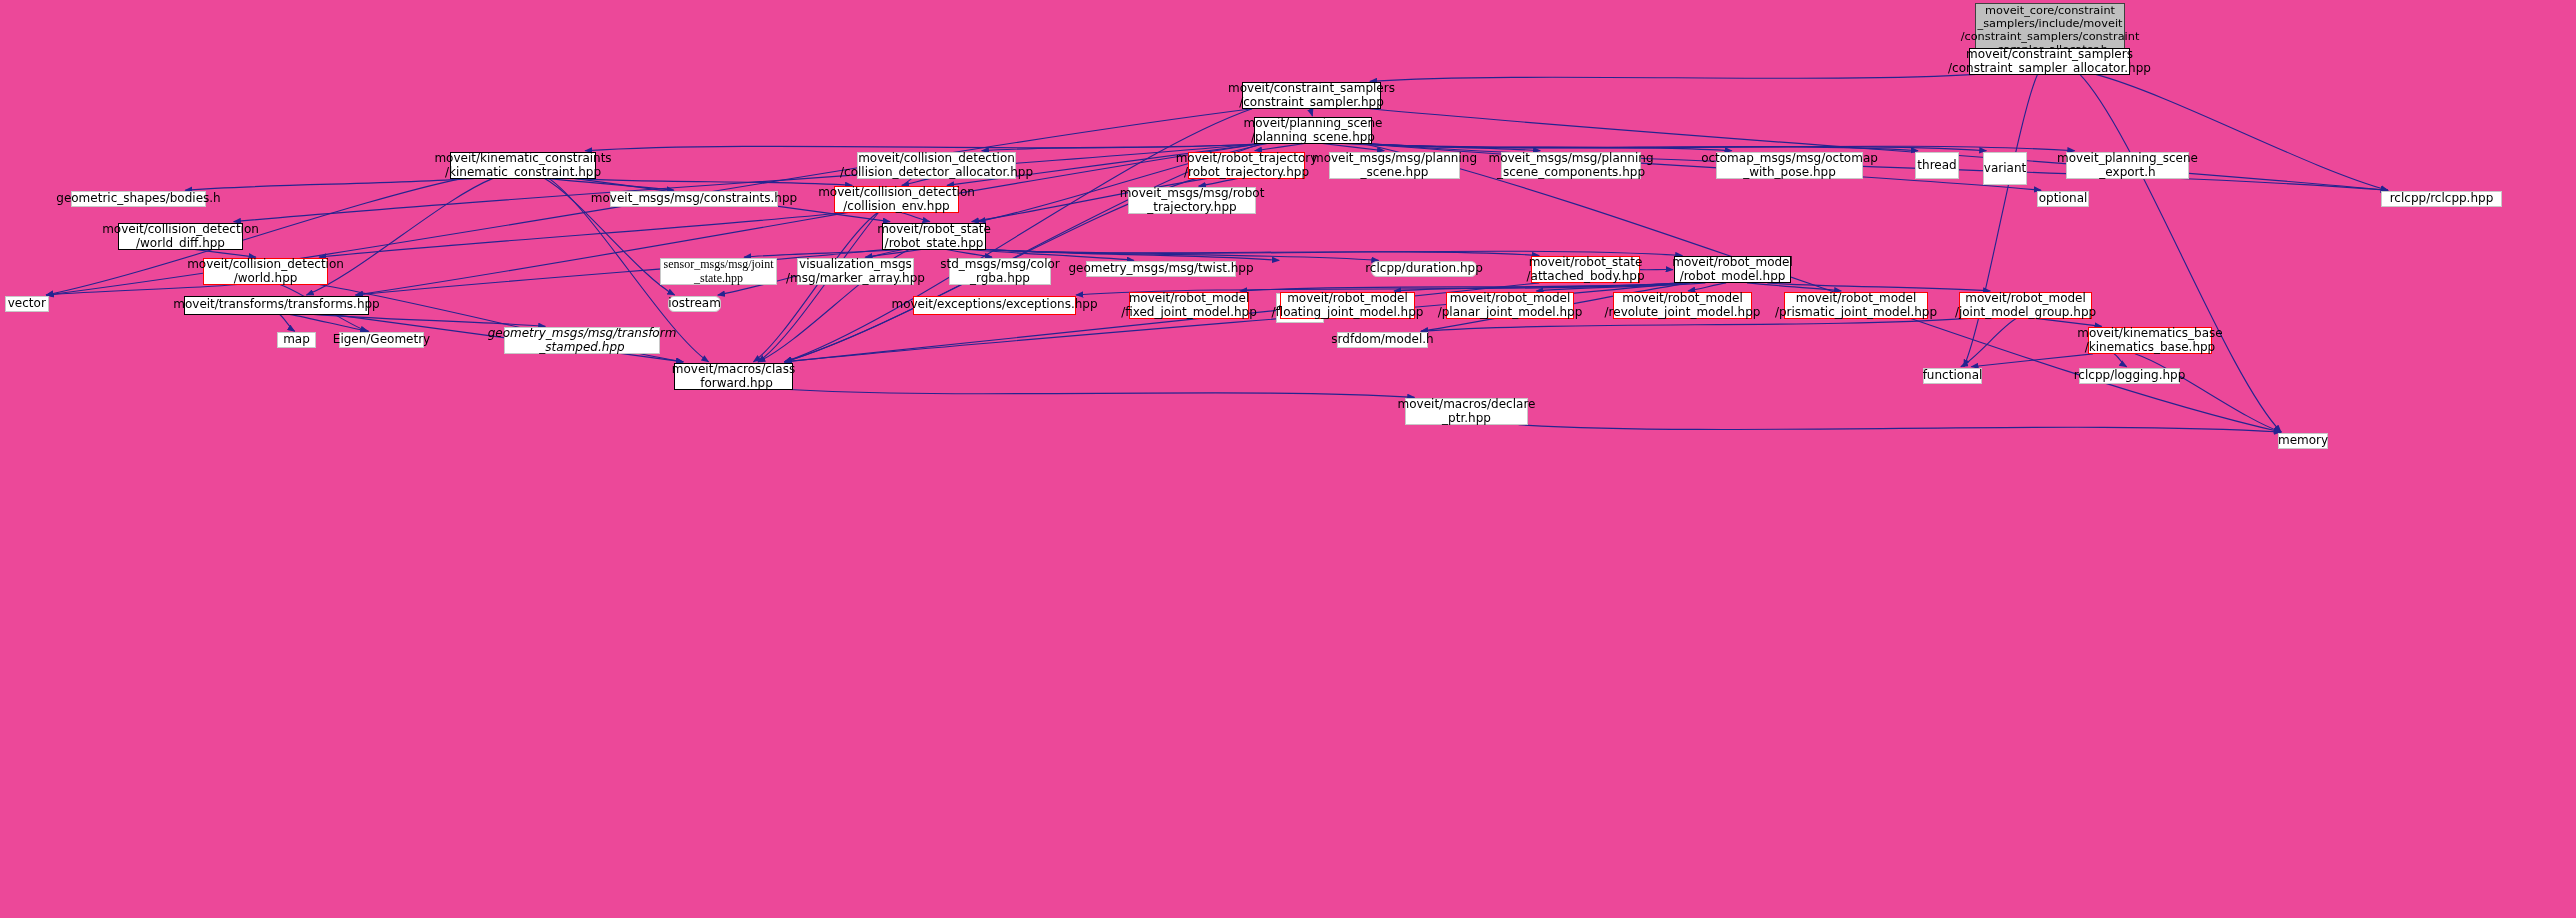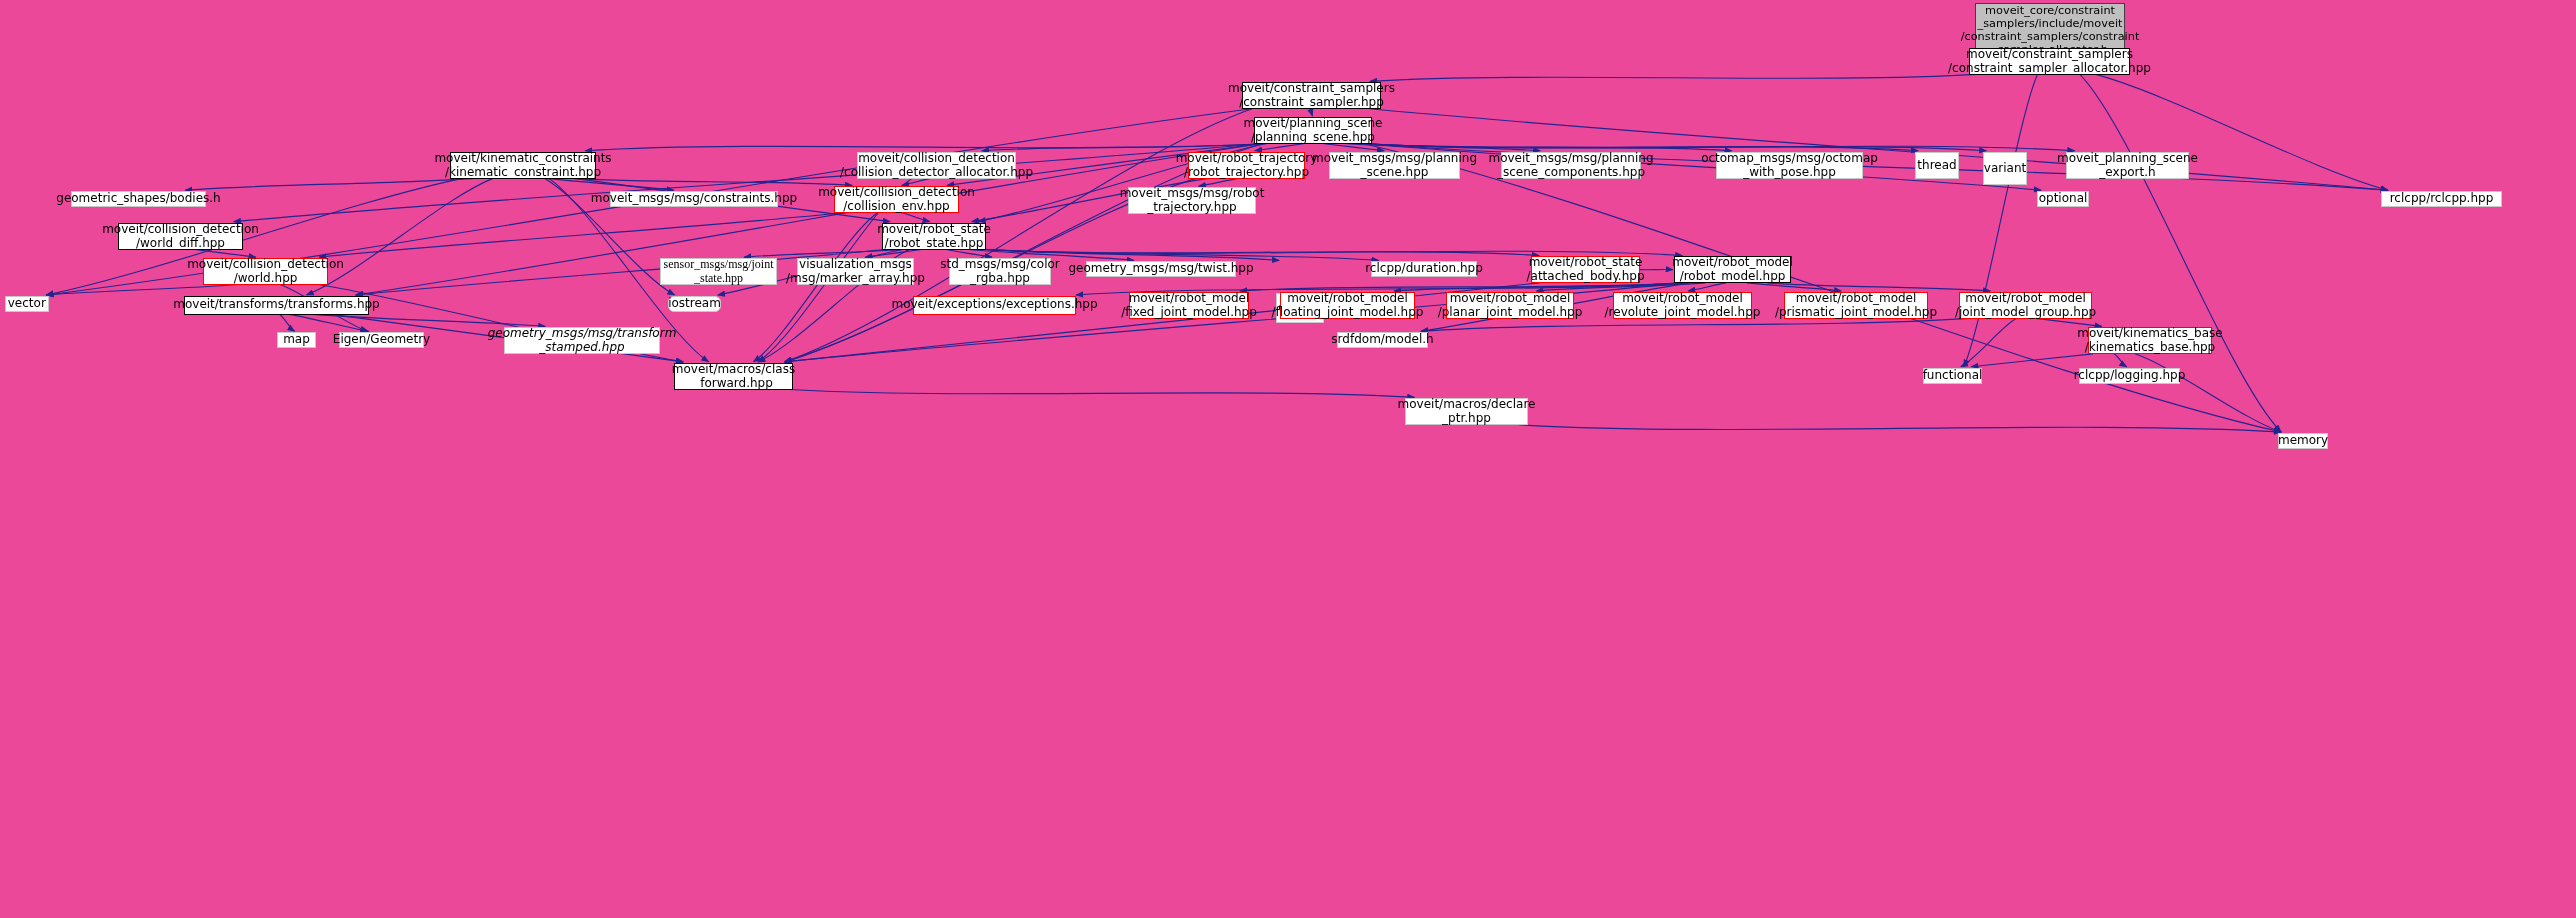--- a/index.html
+++ b/index.html
@@ -173,7 +173,7 @@
 _rgba.hpp</div>
     <div class="node " style="left: 1086px; top: 261px; width: 150px; height: 16px;">geometry_msgs/msg/twist.hpp</div>
     <div class="node " style="left: 1276px; top: 249px; width: 48px; height: 30px; margin-top: 44px;">cassert</div>
-    <div class="node " style="left: 1371px; top: 261px; width: 106px; height: 16px;">rclcpp/duration.hpp</div>
+    <div class="node " style="left: 1371px; top: 261px; width: 106px; height: 16px; border-radius: 6px;">rclcpp/duration.hpp</div>
     <div class="node red" style="left: 1531px; top: 256px; width: 109px; height: 27px;">moveit/robot_state
 /attached_body.hpp</div>
     <div class="node black" style="left: 1674px; top: 256px; width: 117px; height: 27px;">moveit/robot_model

